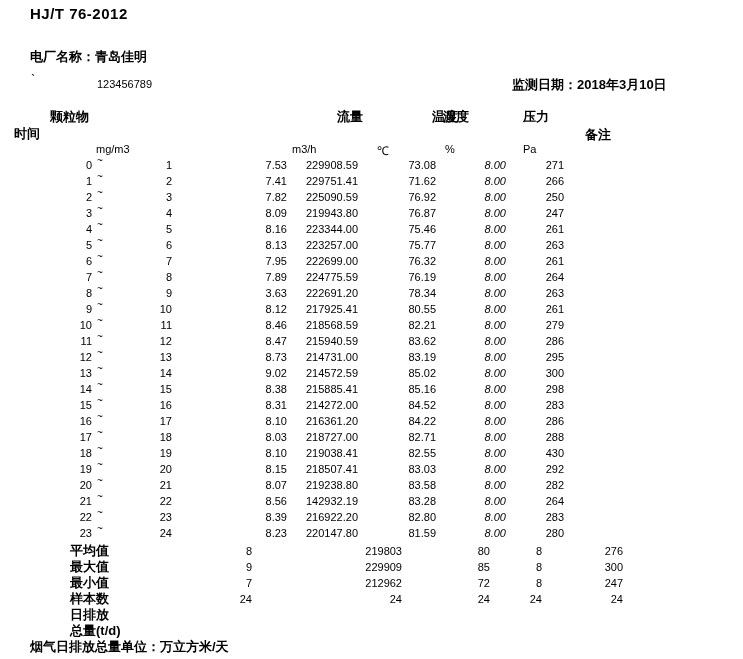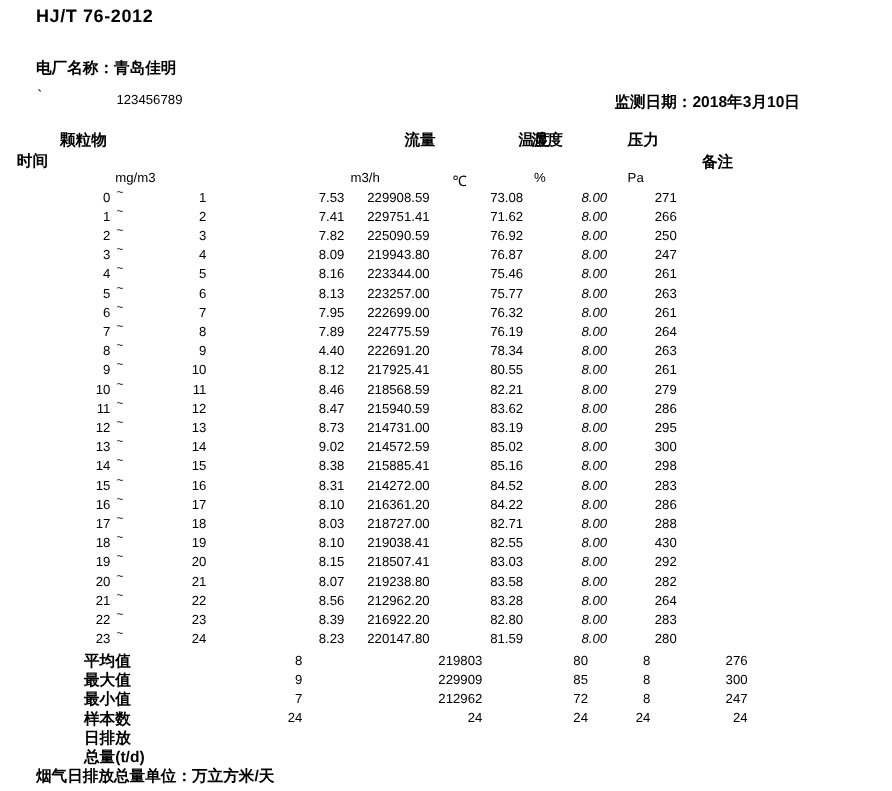--- a/index.html
+++ b/index.html
@@ -170,7 +170,7 @@
     <span class="c c-start">8</span>
     <span class="c c-tilde">~</span>
     <span class="c c-end">9</span>
-    <span class="c c-v1">4.40</span>
+    <span class="c c-v1">3.63</span>
     <span class="c c-v2">222691.20</span>
     <span class="c c-v3">78.34</span>
     <span class="c c-v4">8.00</span>

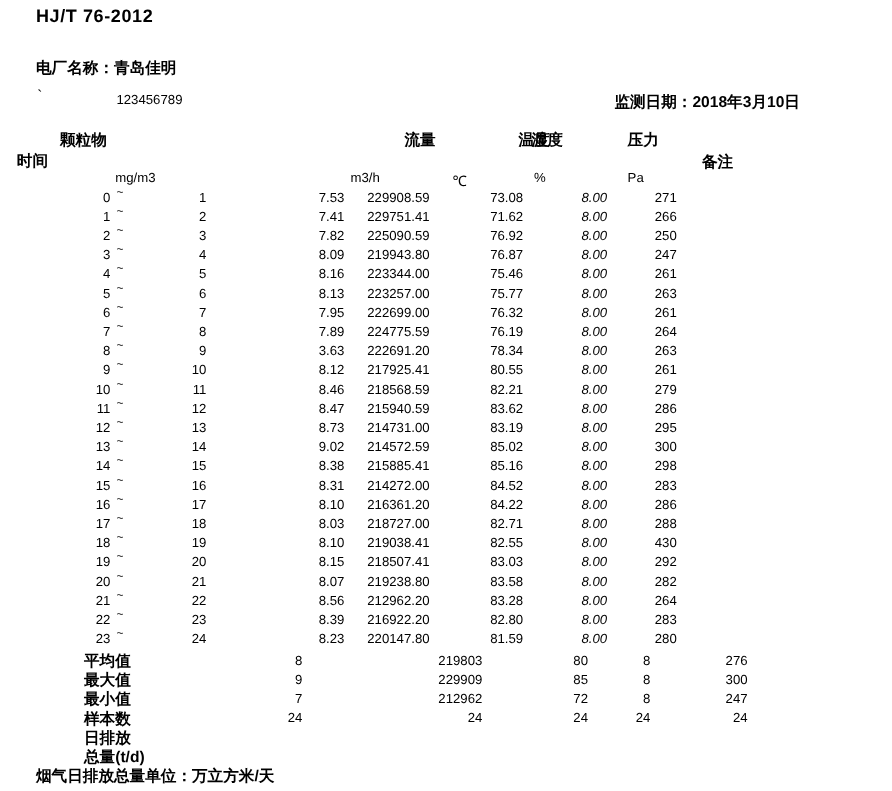--- a/index.html
+++ b/index.html
@@ -314,7 +314,7 @@
     <span class="c c-tilde">~</span>
     <span class="c c-end">22</span>
     <span class="c c-v1">8.56</span>
-    <span class="c c-v2">212962.20</span>
+    <span class="c c-v2">142932.19</span>
     <span class="c c-v3">83.28</span>
     <span class="c c-v4">8.00</span>
     <span class="c c-v5">264</span>

